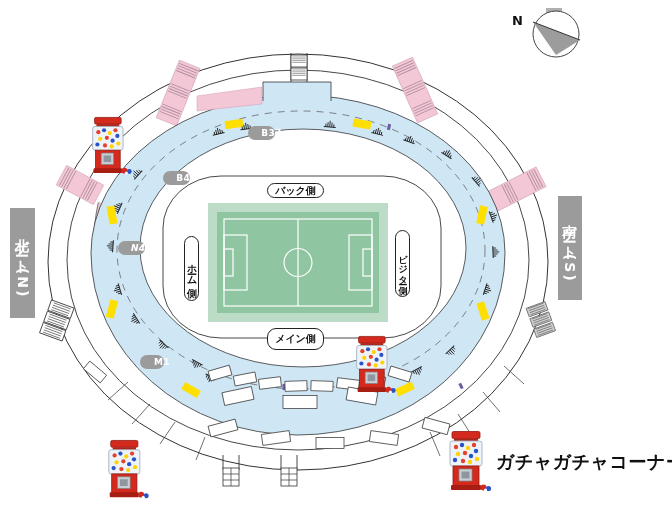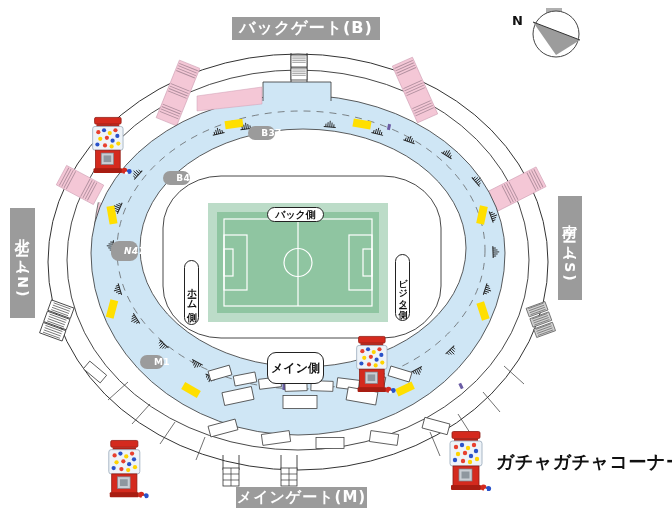--- a/index.html
+++ b/index.html
@@ -264,7 +264,6 @@
     <use href="#gacha" transform="translate(443,430)"></use>
   </svg>
 
-  <div class="overlay gate-label" style="left:232px;top:17px;width:148px;height:23px;font-size:16px;">バックゲート(B)</div>
   <div class="overlay gate-label" style="left:236px;top:487px;width:131px;height:21px;font-size:15px;">メインゲート(M)</div>
   <div class="overlay gate-label vertical" style="left:10px;top:208px;width:25px;height:110px;font-size:14px;">北ゲート(N)</div>
   <div class="overlay gate-label vertical" style="left:558px;top:196px;width:24px;height:104px;font-size:14px;">南ゲート(S)</div>

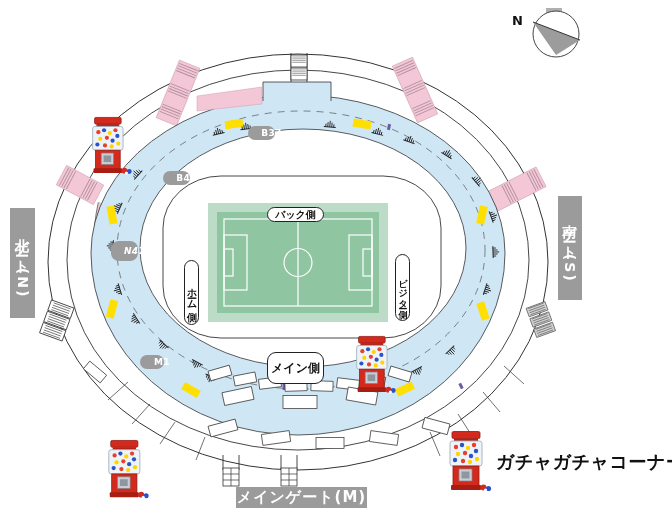--- a/index.html
+++ b/index.html
@@ -18,7 +18,7 @@
   
   .pill{
     background:#ffffff;border:1.2px solid #222;border-radius:9px;color:#111;
-    font-weight:bold;display:flex;align-items:center;justify-content:center;margin-top:24px;
+    font-weight:bold;display:flex;align-items:center;justify-content:center;
   }
   .pill.vertical{writing-mode:vertical-rl;text-orientation:mixed;}
   

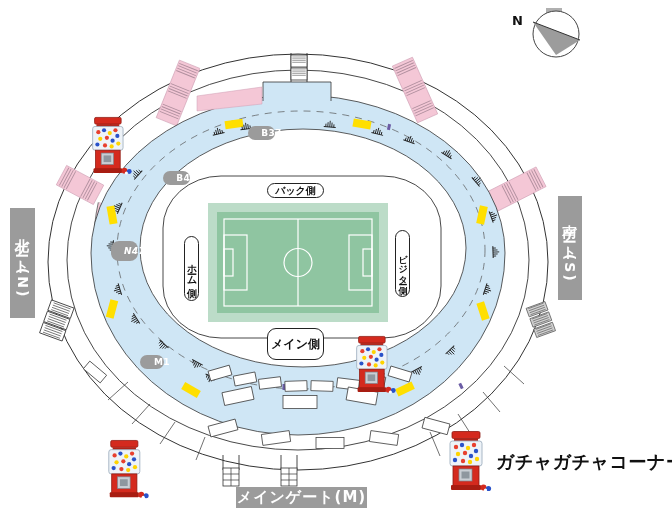--- a/index.html
+++ b/index.html
@@ -275,7 +275,7 @@
 
   <div class="overlay marker" style="left:248px;top:126px;width:27px;height:14px;">B37</div>
   <div class="overlay marker" style="left:163px;top:147px;width:27px;height:14px;margin-top:24px;">B41</div>
-  <div class="overlay marker" style="left:111px;top:241px;width:27px;height:20px;font-style:italic;">N47</div>
+  <div class="overlay marker" style="left:118px;top:241px;width:27px;height:14px;font-style:italic;">N47</div>
   <div class="overlay marker" style="left:140px;top:355px;width:24px;height:14px;">M1</div>
 
   <div class="overlay compass-n" style="left:512px;top:13px;">N</div>

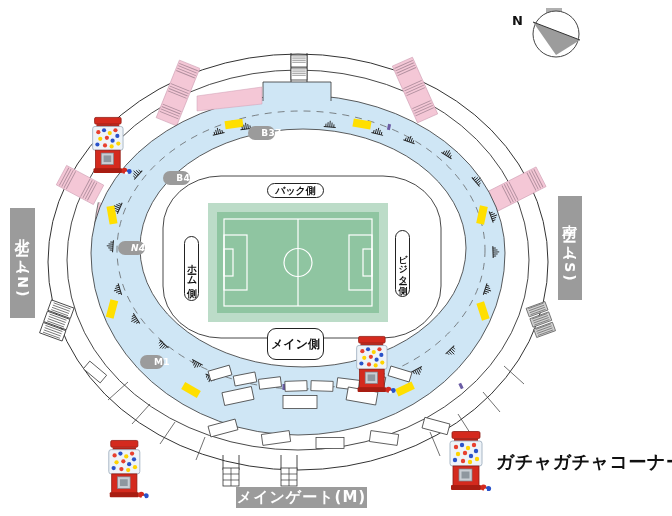--- a/index.html
+++ b/index.html
@@ -269,7 +269,7 @@
   <div class="overlay gate-label vertical" style="left:558px;top:196px;width:24px;height:104px;font-size:14px;">南ゲート(S)</div>
 
   <div class="overlay pill" style="left:267px;top:183px;width:57px;height:15px;font-size:10px;">バック側</div>
-  <div class="overlay pill" style="left:267px;top:328px;width:57px;height:32px;font-size:12px;">メイン側</div>
+  <div class="overlay pill" style="left:267px;top:328px;width:57px;height:22px;font-size:10px;">メイン側</div>
   <div class="overlay pill vertical" style="left:184px;top:236px;width:15px;height:65px;font-size:10px;">ホーム側</div>
   <div class="overlay pill vertical" style="left:395px;top:230px;width:15px;height:67px;font-size:9px;">ビジター側</div>
 

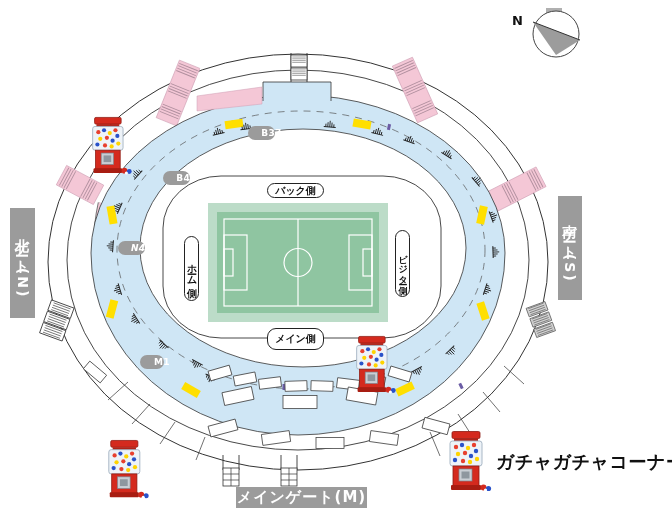--- a/index.html
+++ b/index.html
@@ -264,7 +264,6 @@
     <use href="#gacha" transform="translate(443,430)"></use>
   </svg>
 
-  <div class="overlay gate-label" style="left:236px;top:487px;width:131px;height:21px;font-size:15px;">メインゲート(M)</div>
   <div class="overlay gate-label vertical" style="left:10px;top:208px;width:25px;height:110px;font-size:14px;">北ゲート(N)</div>
   <div class="overlay gate-label vertical" style="left:558px;top:196px;width:24px;height:104px;font-size:14px;">南ゲート(S)</div>
 

